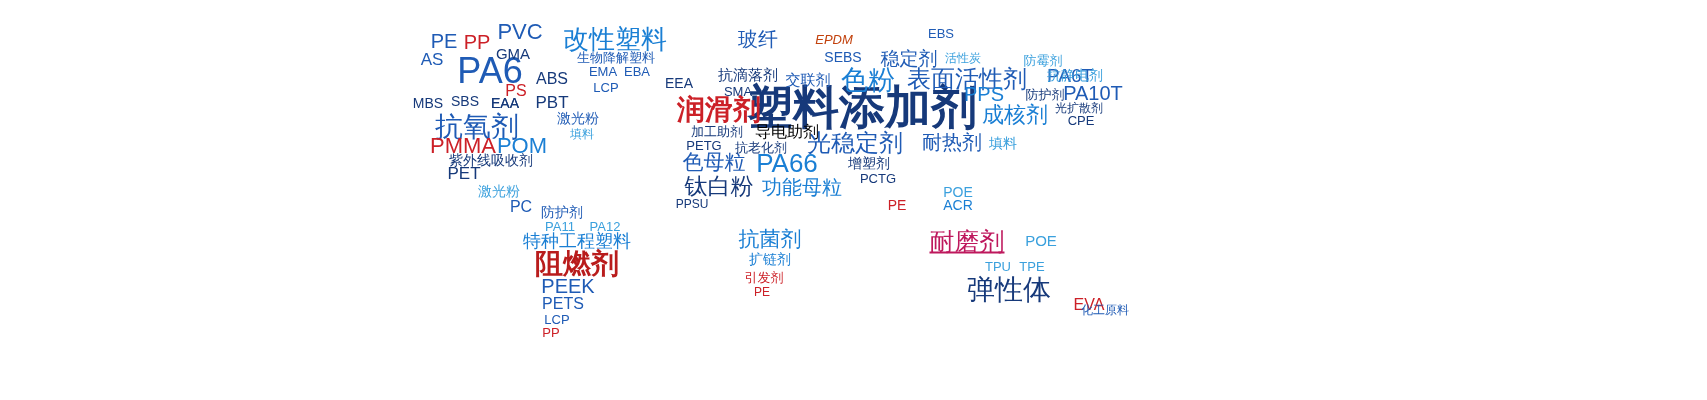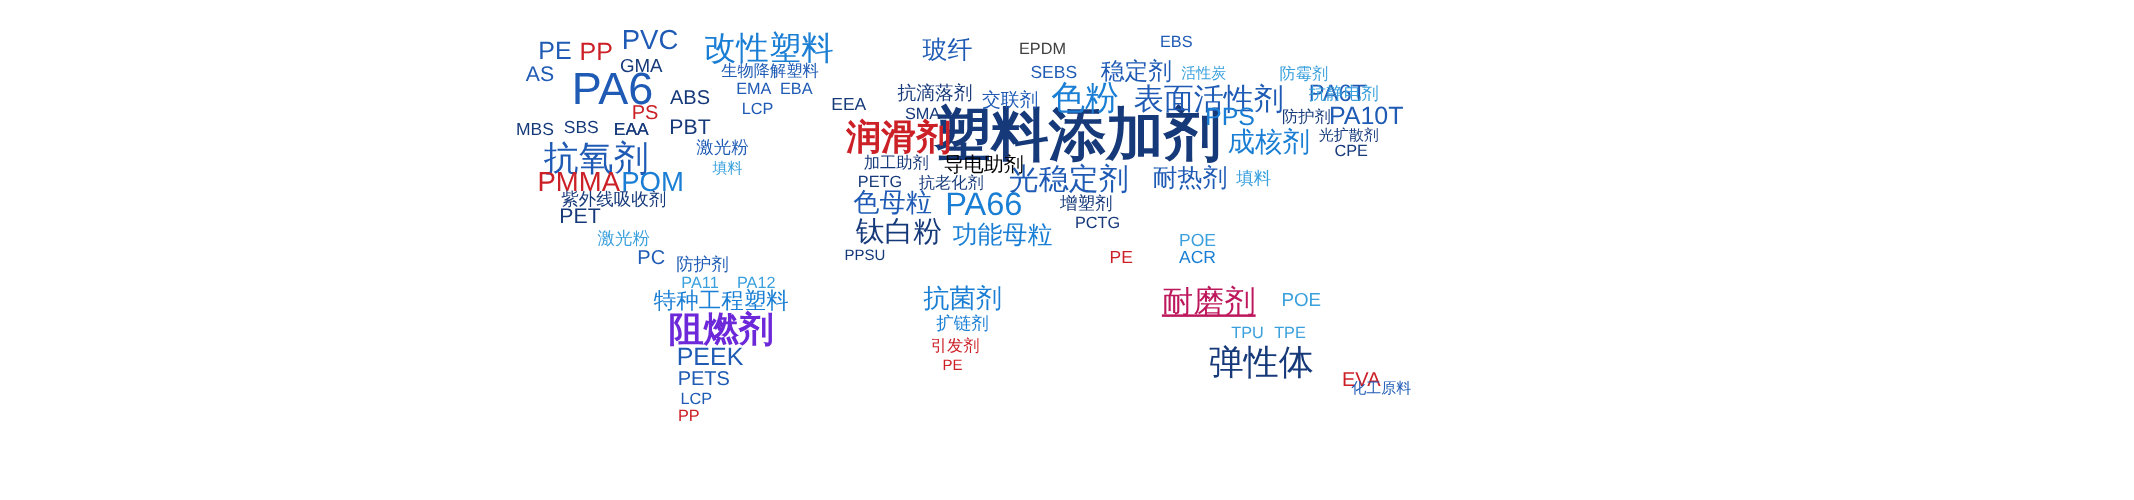--- a/index.html
+++ b/index.html
@@ -92,7 +92,7 @@
     <span class="word latin" style="left: 606px; top: 87px; font-size: 13px; color: rgb(31, 91, 181);">LCP</span>
     <span class="word latin" style="left: 679px; top: 83px; font-size: 14px; color: rgb(22, 57, 122);">EEA</span>
     <span class="word latin" style="left: 738px; top: 91px; font-size: 13px; color: rgb(22, 57, 122);">SMA</span>
-    <span class="word latin" style="left: 834px; top: 39px; font-size: 13px; color: #404040;">EPDM</span>
+    <span class="word latin" style="left: 834px; top: 39px; font-size: 13px; color: #c2410c; font-style: italic;">EPDM</span>
     <span class="word latin" style="left: 941px; top: 33px; font-size: 13px; color: rgb(31, 91, 181);">EBS</span>
     <span class="word latin" style="left: 843px; top: 57px; font-size: 14px; color: rgb(31, 91, 181);">SEBS</span>
     <span class="word latin" style="left: 704px; top: 145px; font-size: 13px; color: rgb(22, 57, 122);">PETG</span>

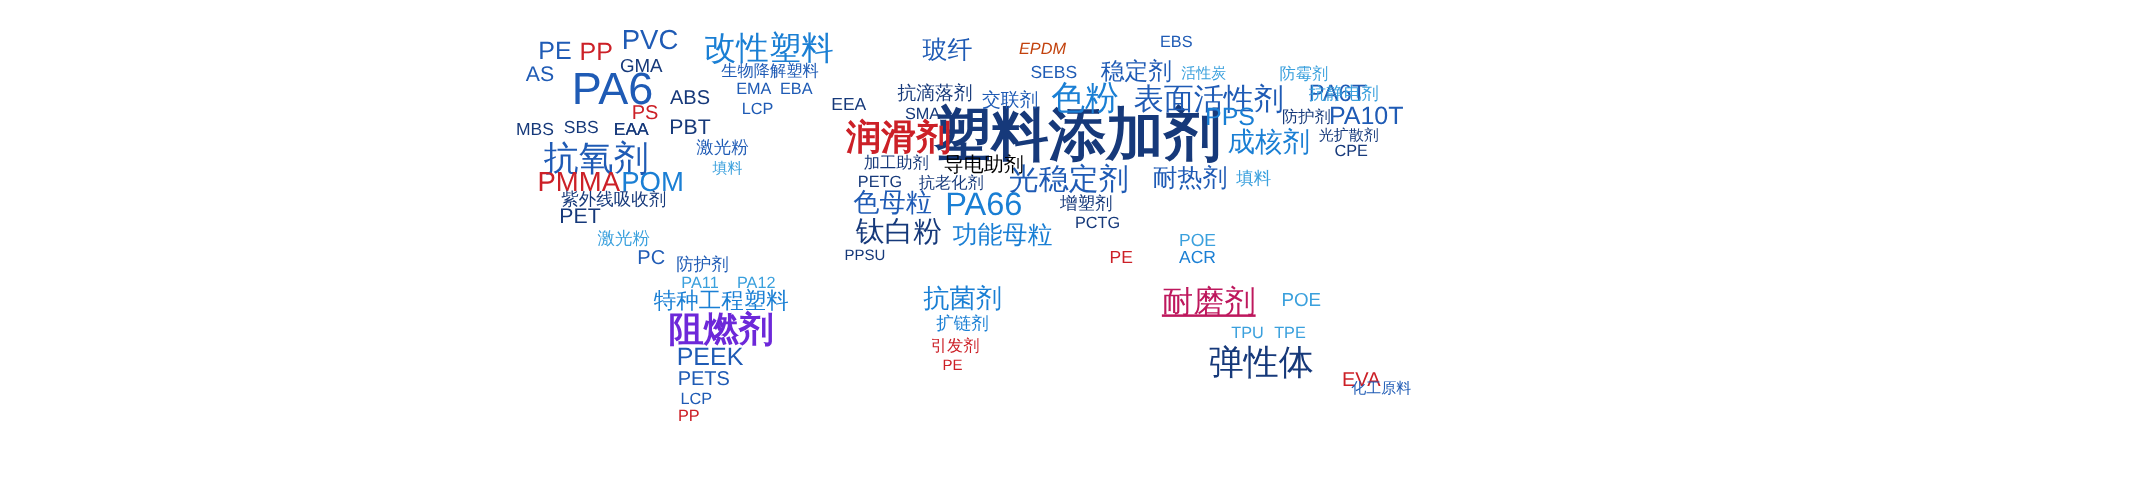--- a/index.html
+++ b/index.html
@@ -45,7 +45,7 @@
 <div id="wordcloud" style="width: 1707px; height: 400px; background: rgb(255, 255, 255);">
     <span class="word han bold" style="left: 862px; top: 107px; font-size: 46px; color: rgb(22, 57, 122);">塑料添加剂</span>
     <span class="word han bold" style="left: 719px; top: 110px; font-size: 28px; color: rgb(204, 32, 39);">润滑剂</span>
-    <span class="word han bold" style="left: 577px; top: 264px; font-size: 28px; color: #6d28d9;">阻燃剂</span>
+    <span class="word han bold" style="left: 577px; top: 264px; font-size: 28px; color: #b91c1c;">阻燃剂</span>
     <span class="word latin" style="left: 490px; top: 71px; font-size: 36px; color: rgb(31, 91, 181);">PA6</span>
     <span class="word han" style="left: 477px; top: 127px; font-size: 28px; color: rgb(31, 91, 181);">抗氧剂</span>
     <span class="word han" style="left: 615px; top: 39px; font-size: 26px; color: rgb(26, 127, 212);">改性塑料</span>

